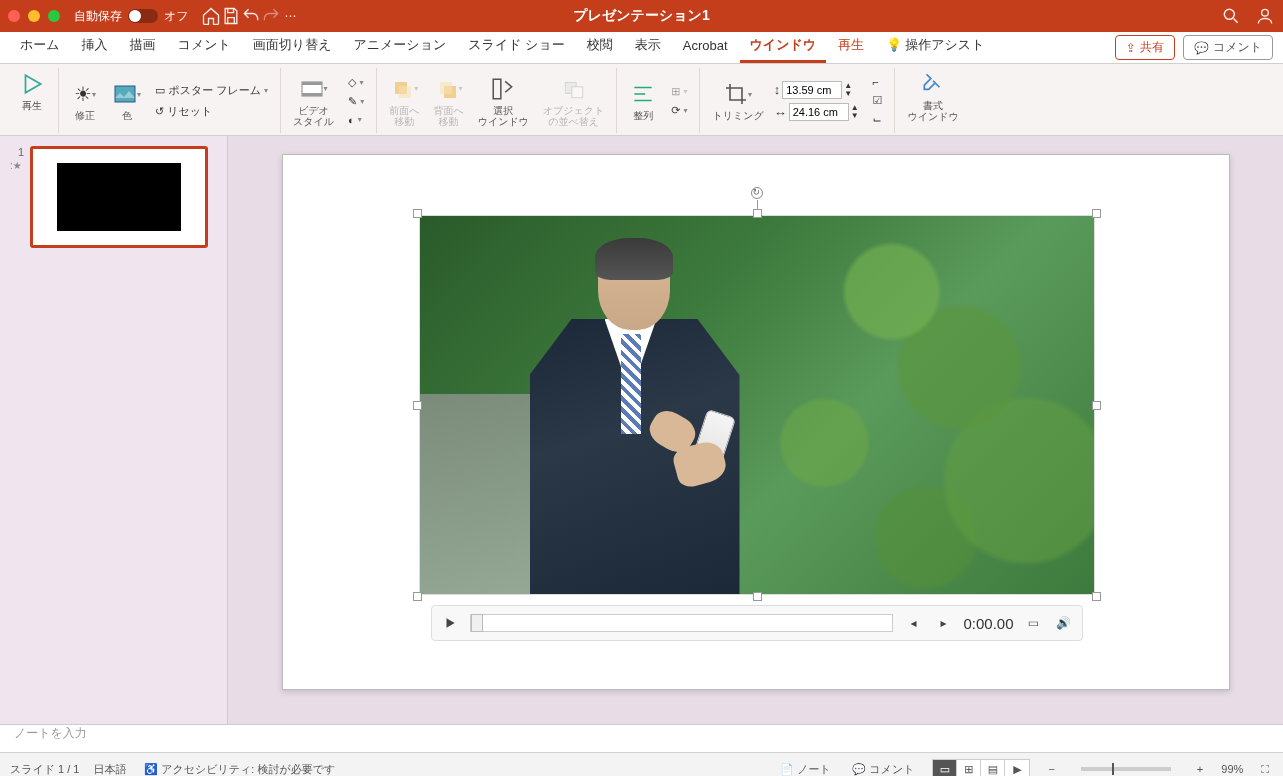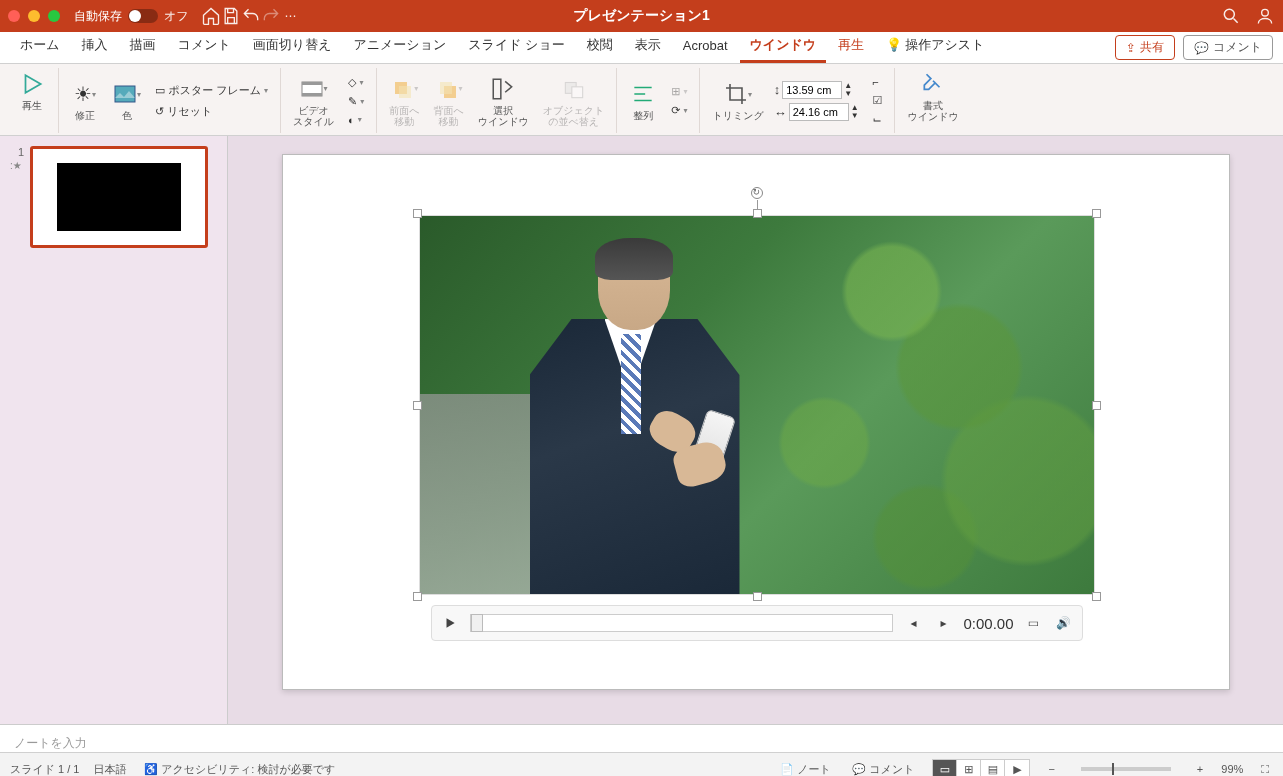--- a/index.html
+++ b/index.html
@@ -72,7 +72,7 @@
 .ptrack { flex:1; height:18px; background:#fff; border:1px solid #ccc; position:relative; }
 .pthumb { position:absolute; left:0; top:-1px; width:12px; height:18px; background:#f0f0f0; border:1px solid #bbb; }
 .ptime { font-size:15px; color:#333; min-width:48px; text-align:right; }
-.notes { height:28px; background:#fff; border-top:1px solid #ccc; display:flex; align-items:flex-end; padding:0 14px; font-size:12px; color:#999; }
+.notes { height:28px; background:#fff; border-top:1px solid #ccc; display:flex; align-items:flex-start; padding:0 14px; font-size:12px; color:#999; }
 .statusbar { height:24px; background:#f3f3f3; border-top:1px solid #d0d0d0; display:flex; align-items:center; padding:16px 10px; font-size:11px; color:#555; gap:14px; }
 .sb-spacer{flex:1}
 .sb-btn { display:flex; align-items:center; gap:3px; cursor:pointer; padding:2px 4px; }

